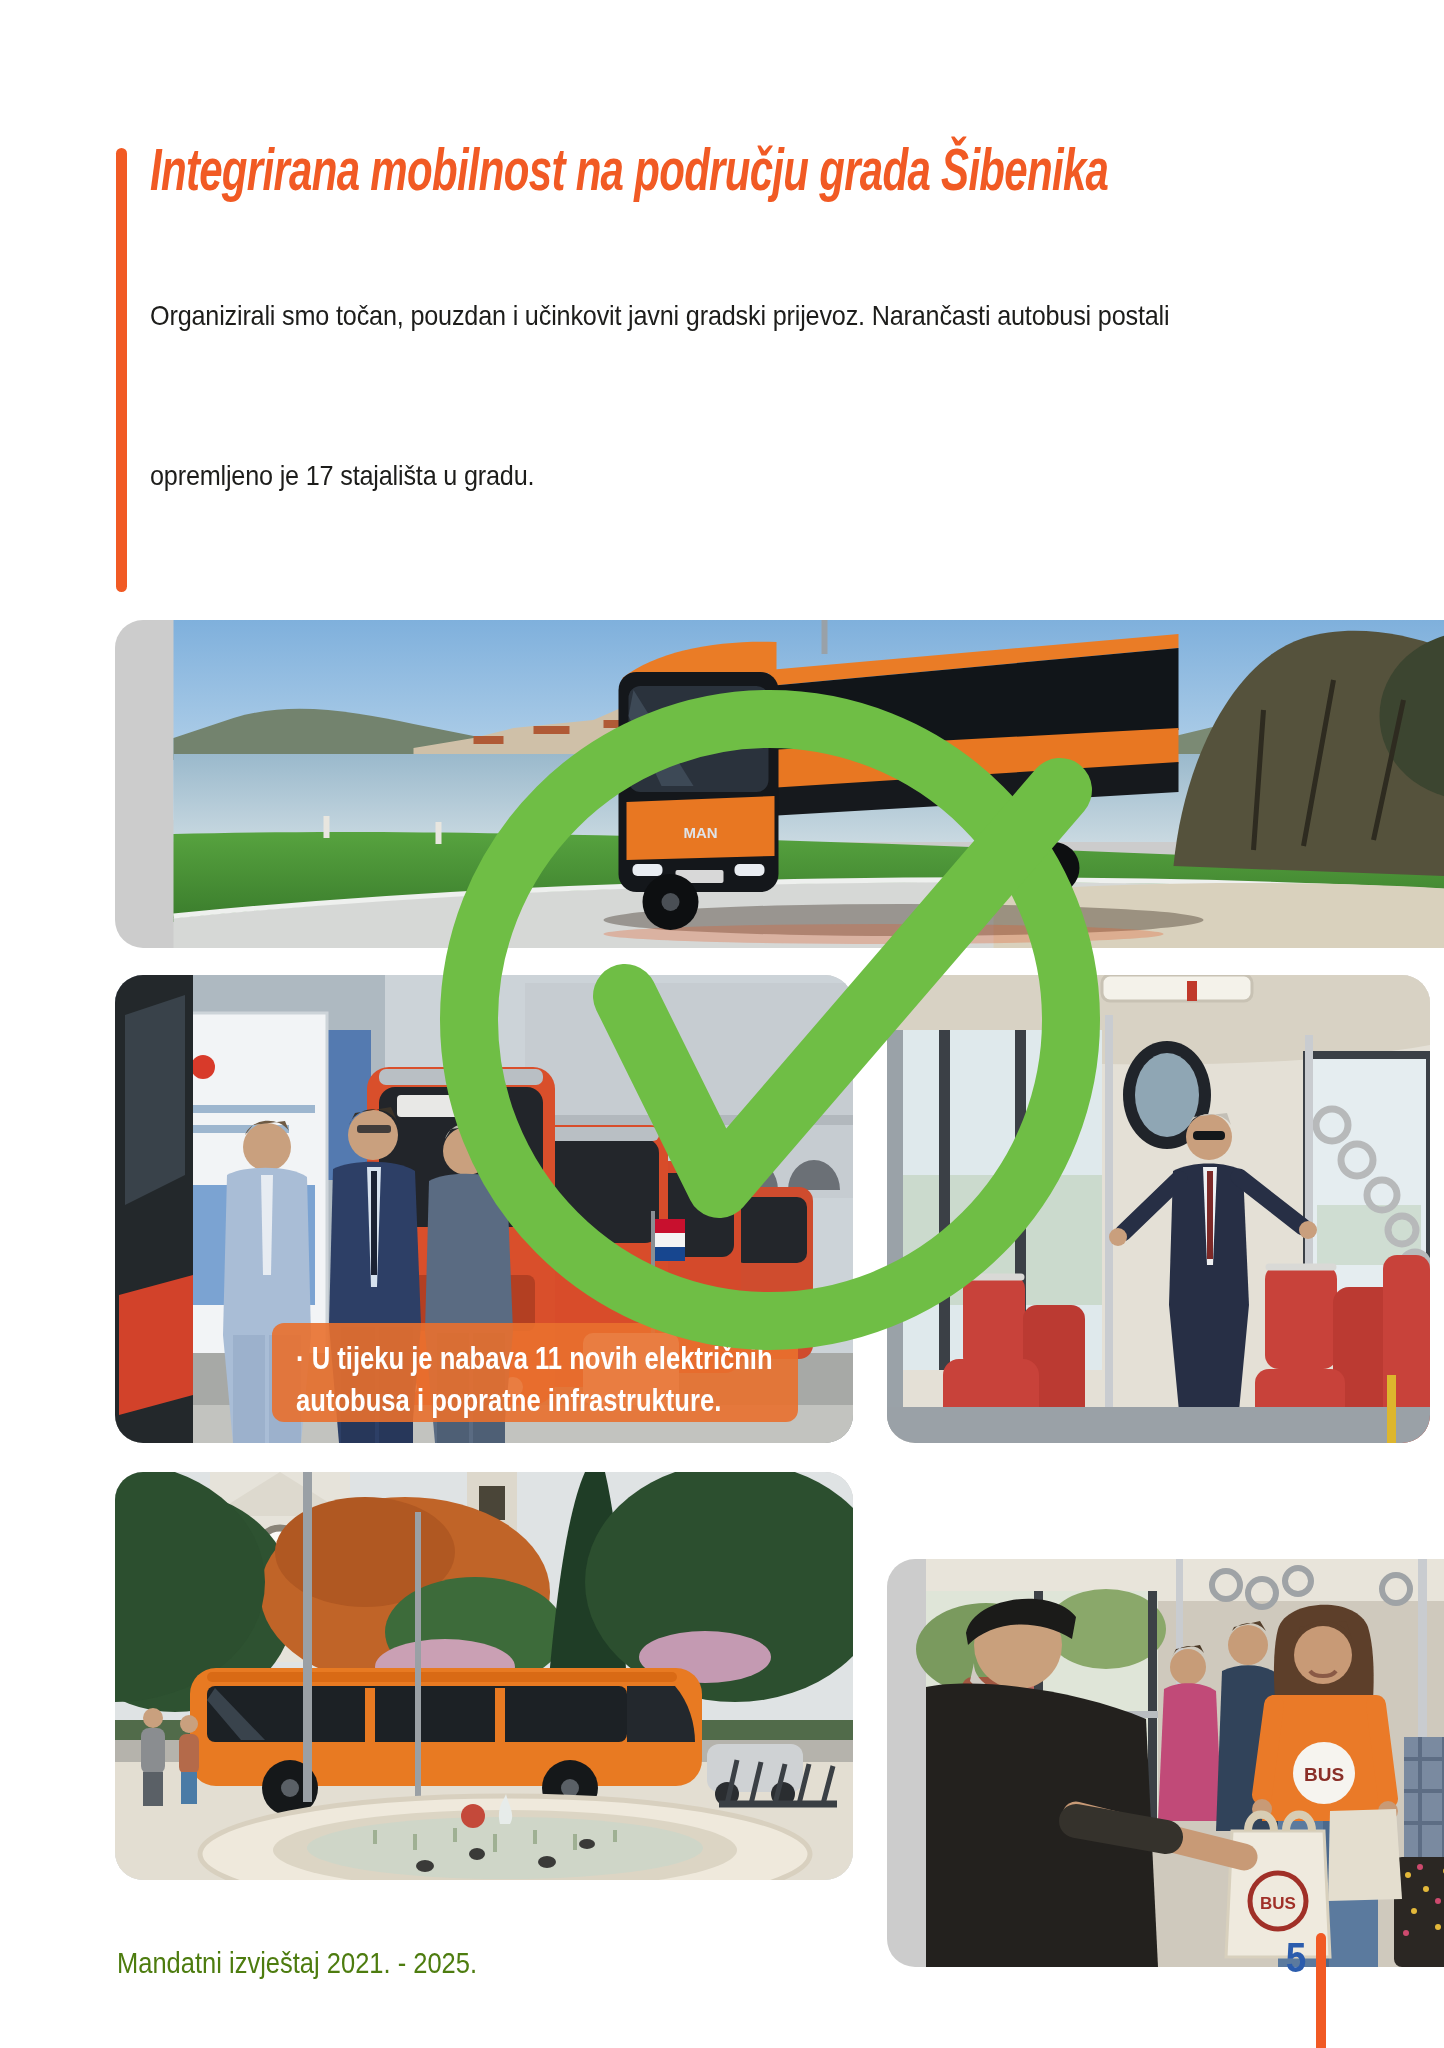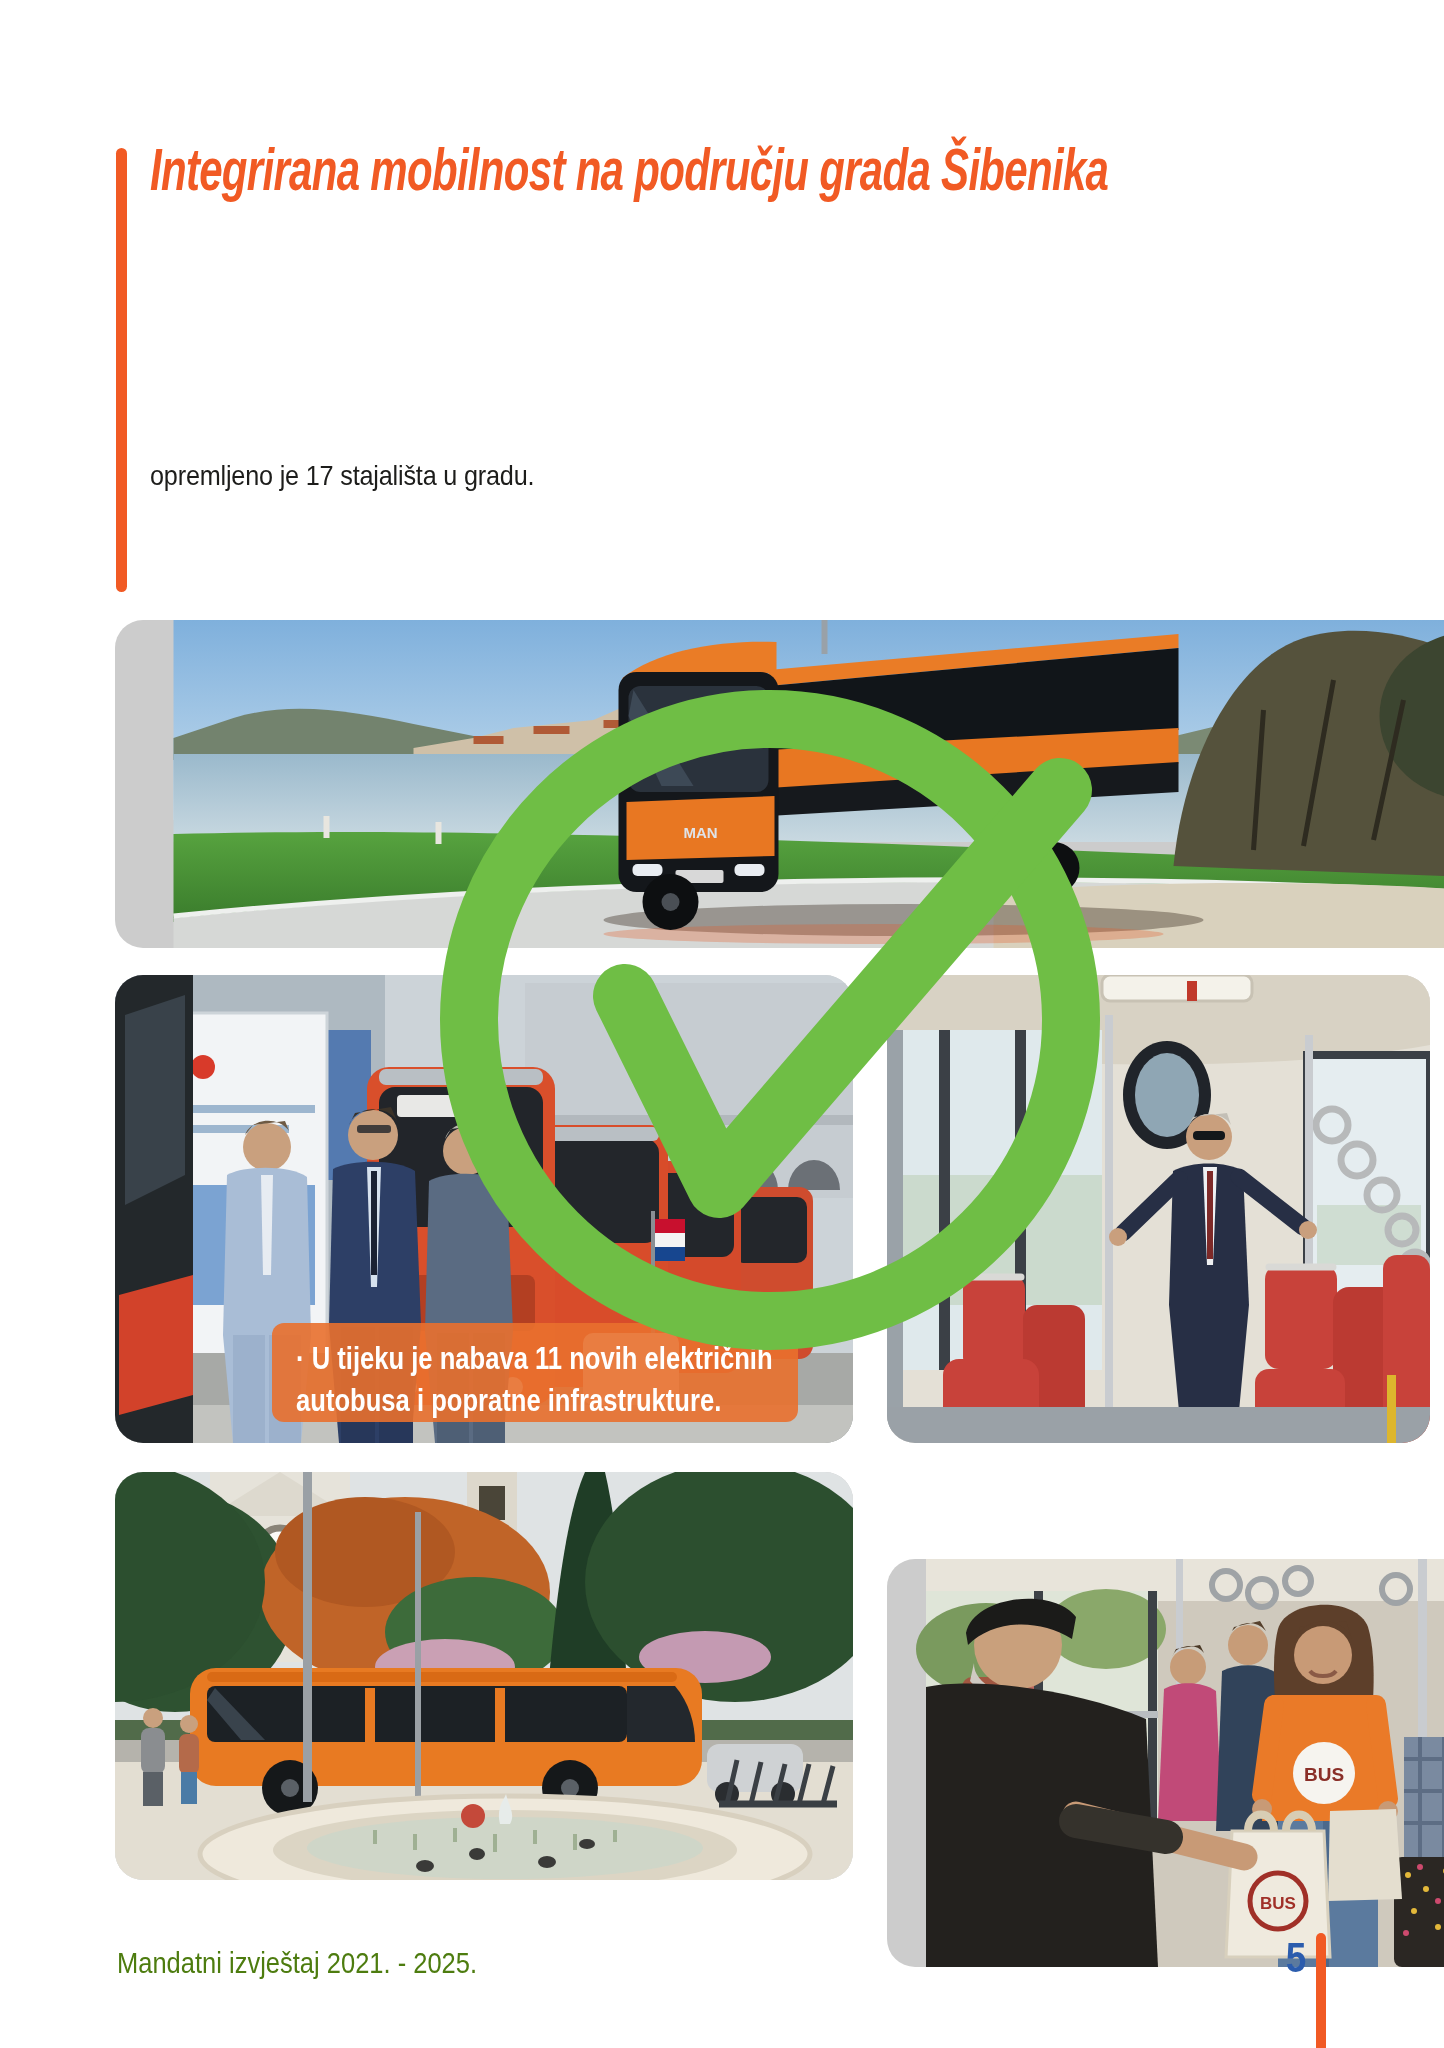--- a/index.html
+++ b/index.html
@@ -57,6 +57,9 @@
   </div>
 
 
+  <div class="body-line" style="top:296px">
+    <span class="cond">Organizirali smo točan, pouzdan i učinkovit javni gradski prijevoz. Narančasti autobusi postali</span>
+  </div>
   <div class="body-line" style="top:456px">
     <span class="cond">opremljeno je 17 stajališta u gradu.</span>
   </div>

